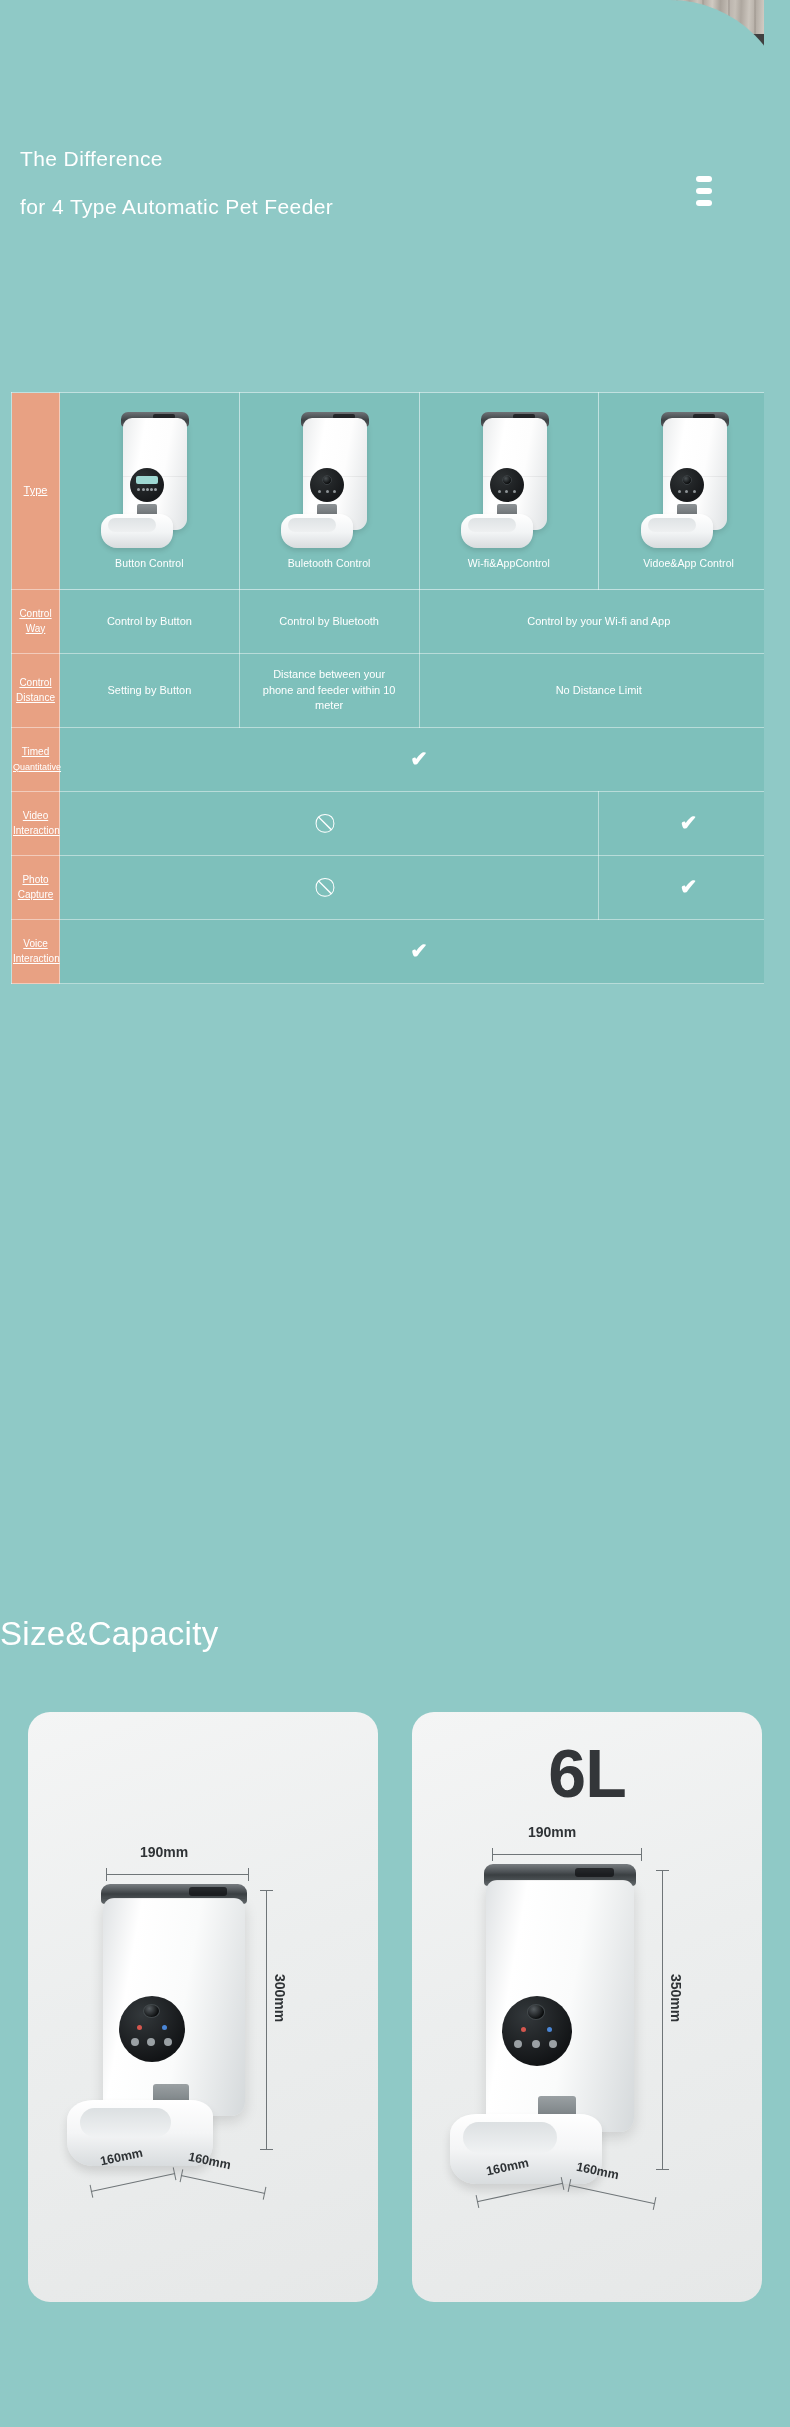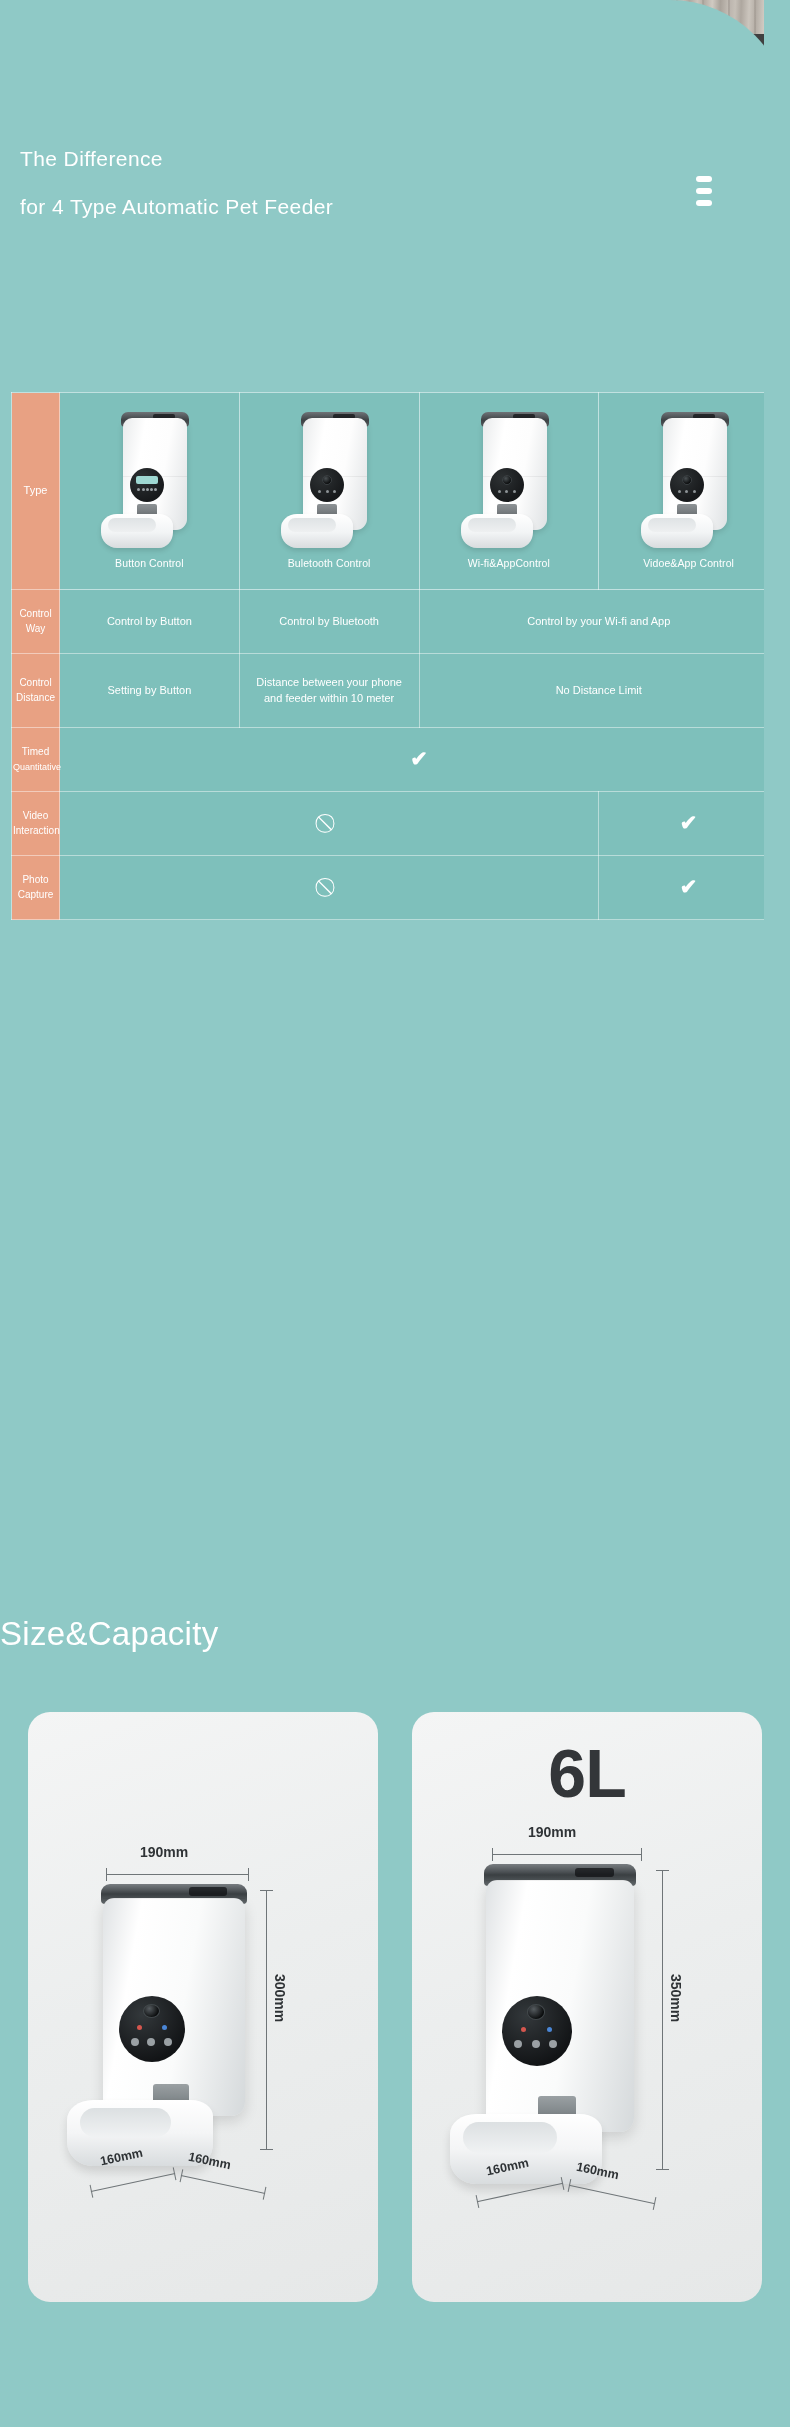--- a/index.html
+++ b/index.html
@@ -101,6 +101,7 @@
     font-size: 10px;
     line-height: 1.45;
     padding: 4px 1px;
+    text-decoration: underline;
   }
   .compare-table td.rowlabel.big { font-size: 11px; }
 

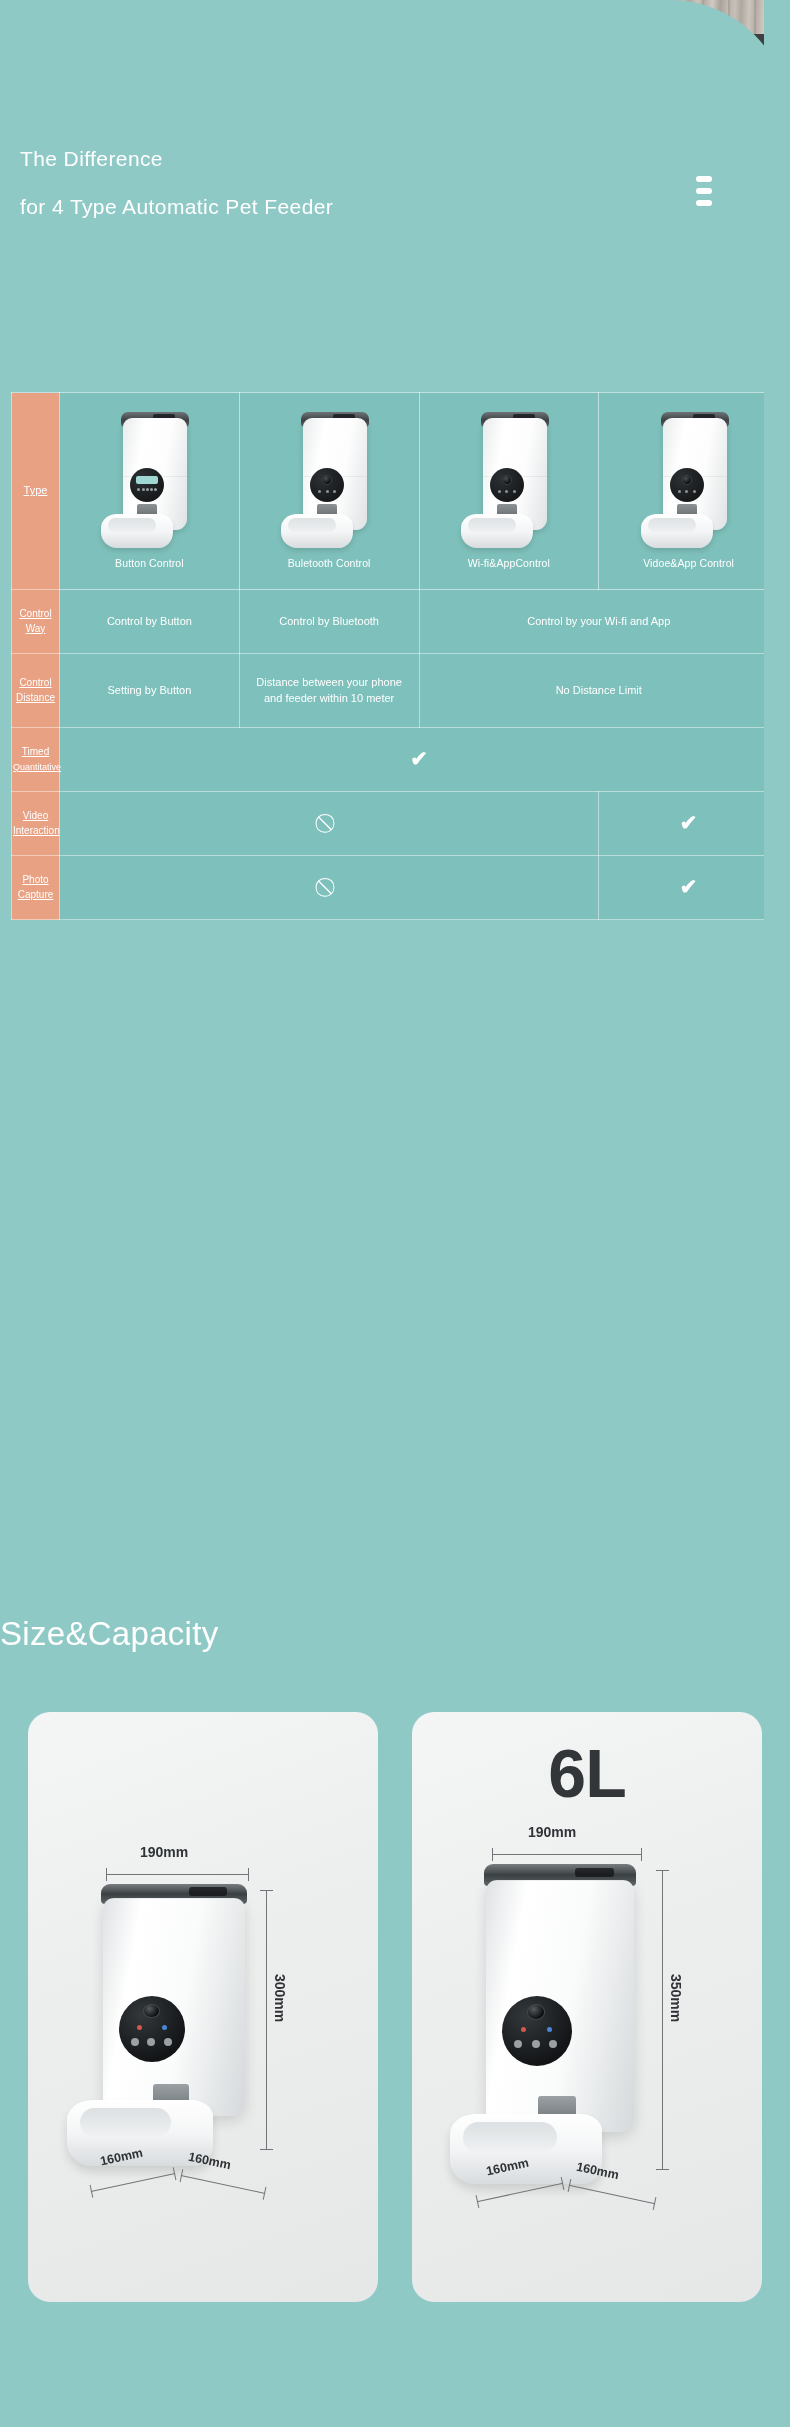--- a/index.html
+++ b/index.html
@@ -93,7 +93,7 @@
     background: #7ec0bb;
     font-size: 11px;
     line-height: 1.45;
-    padding: 4px 11px;
+    padding: 4px 19px;
   }
   .compare-table td.rowlabel {
     background: #e8a183;

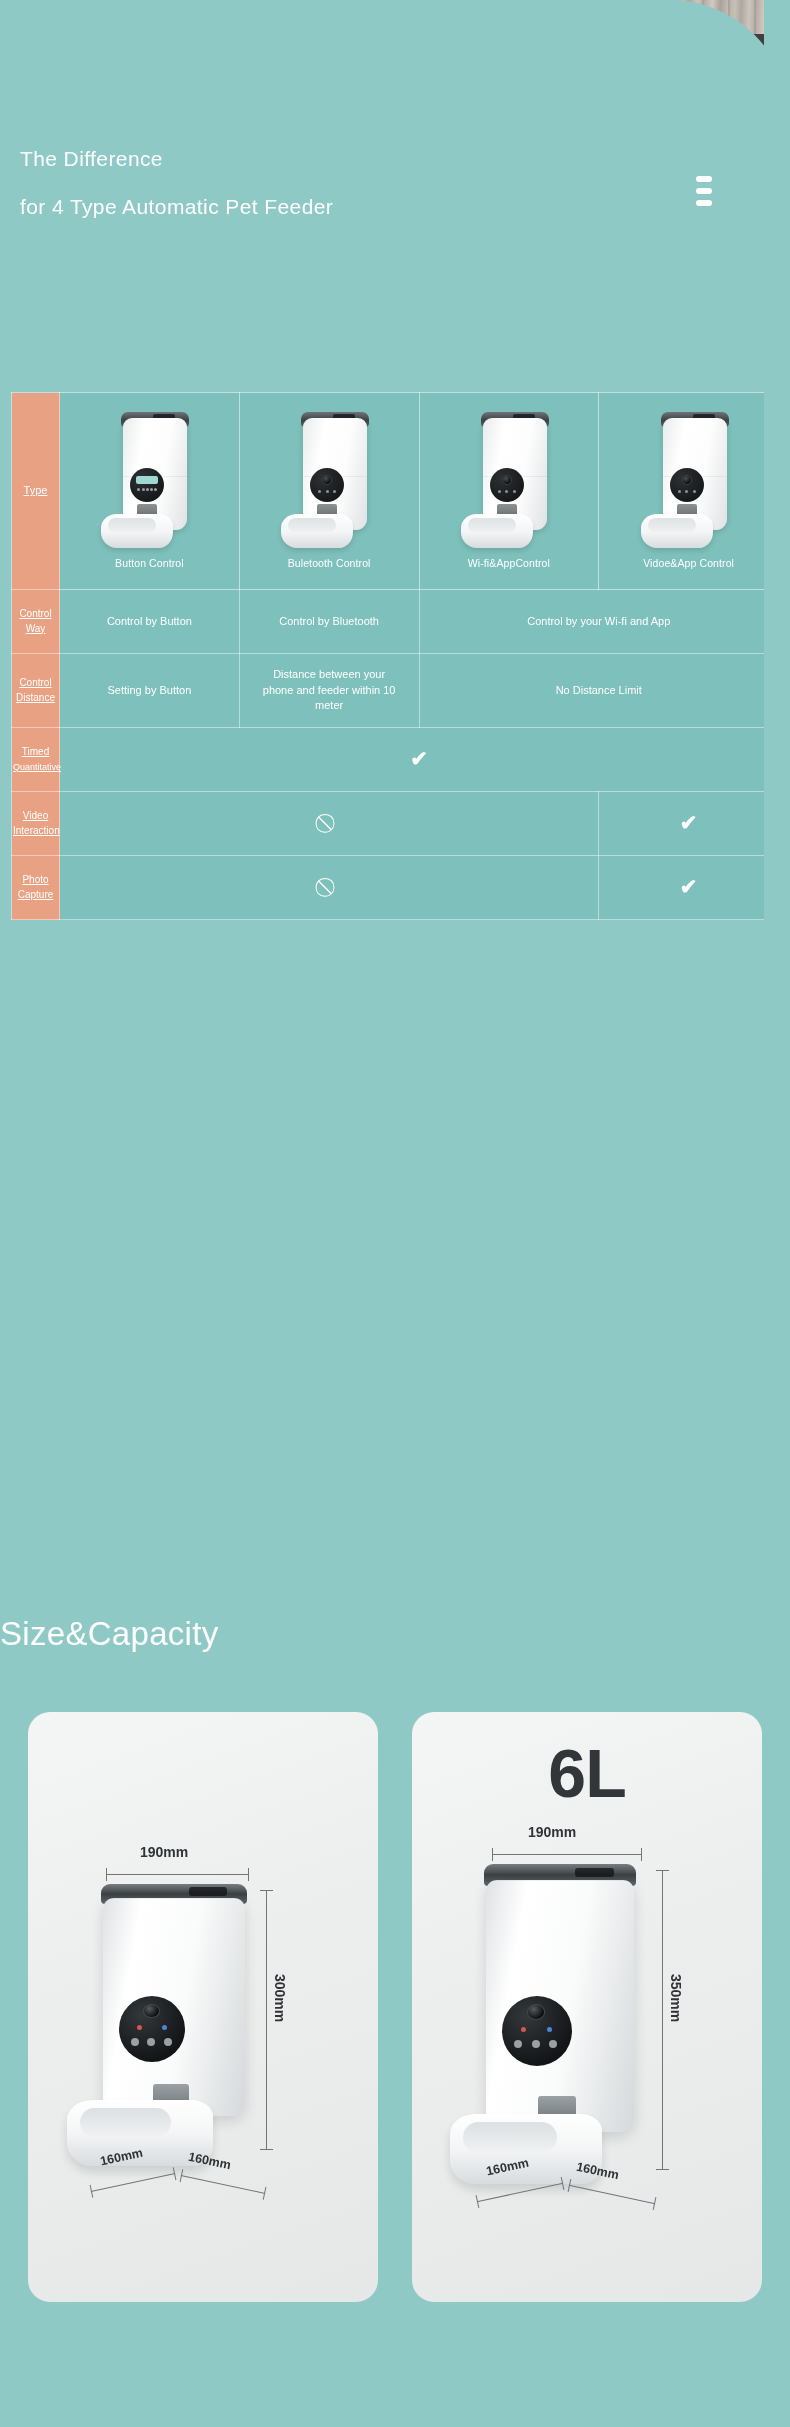--- a/index.html
+++ b/index.html
@@ -511,6 +511,15 @@
         </td>
       </tr>
 
+      <tr>
+        <td class="rowlabel">
+          <span>Voice</span><br>
+          <span>Interaction</span>
+        </td>
+        <td class="feat-cell" colspan="4">
+          <span class="mark-check">✔</span>
+        </td>
+      </tr>
 
     </tbody>
   </table>

